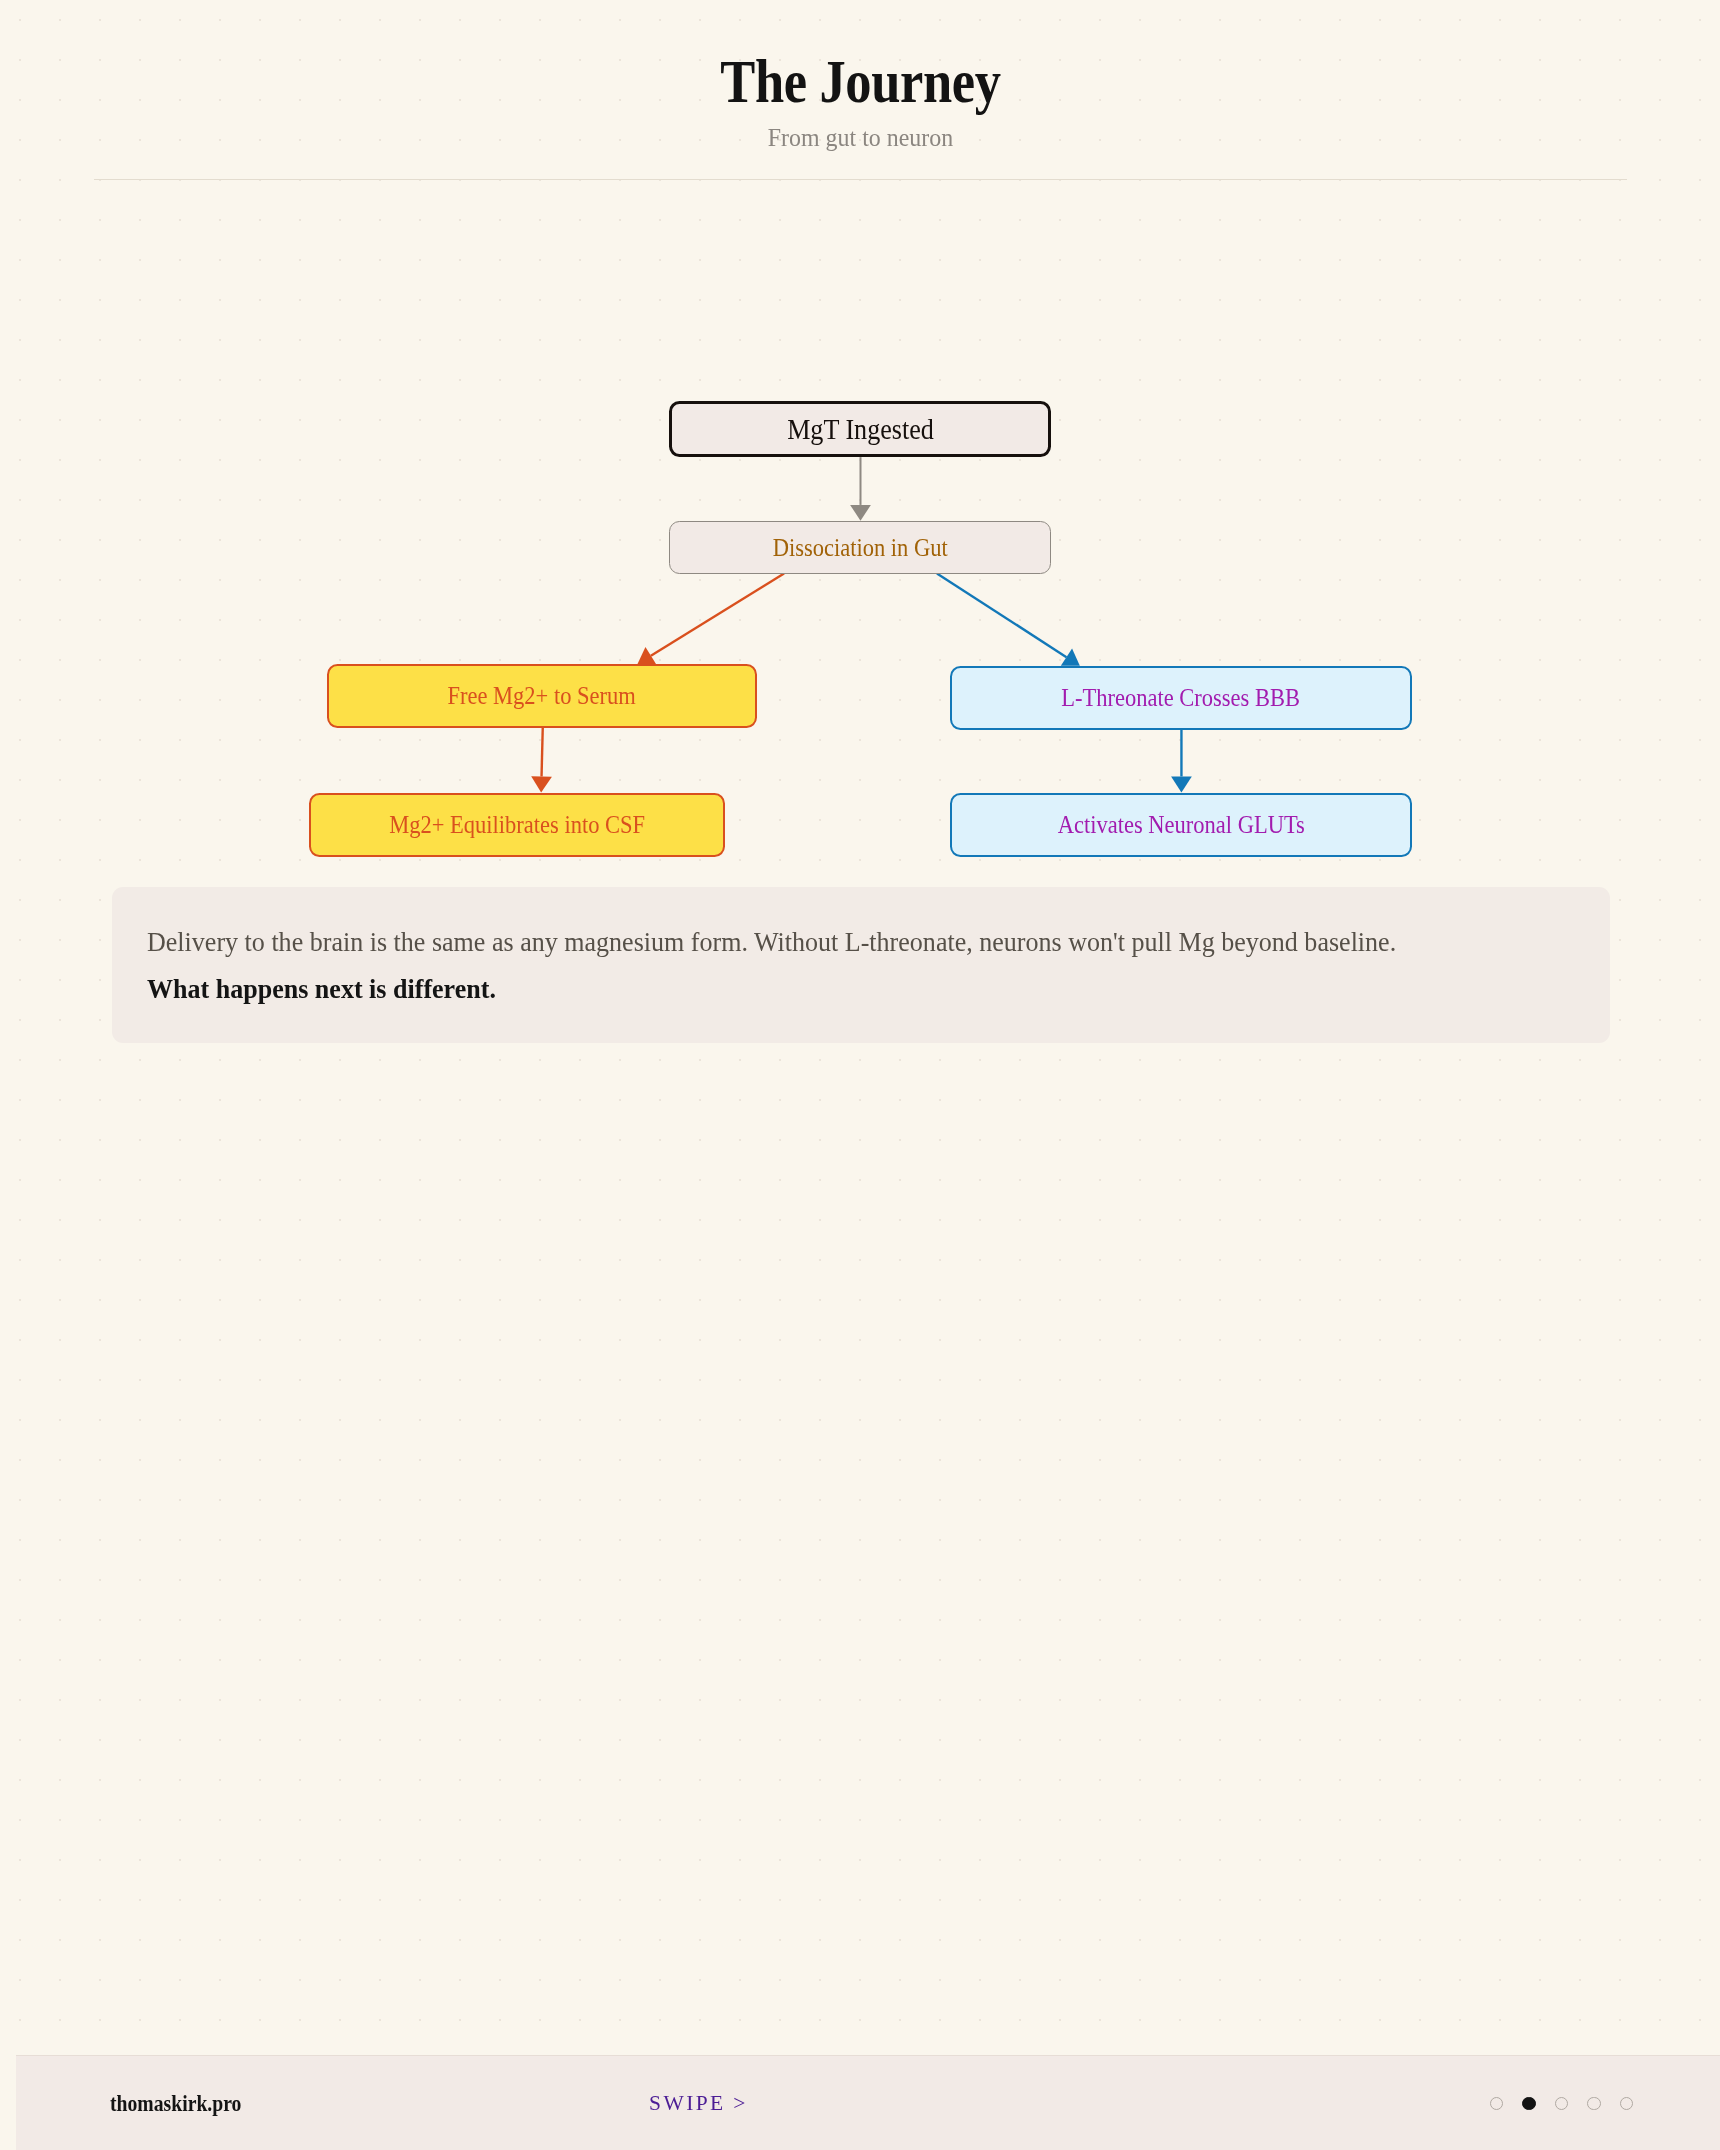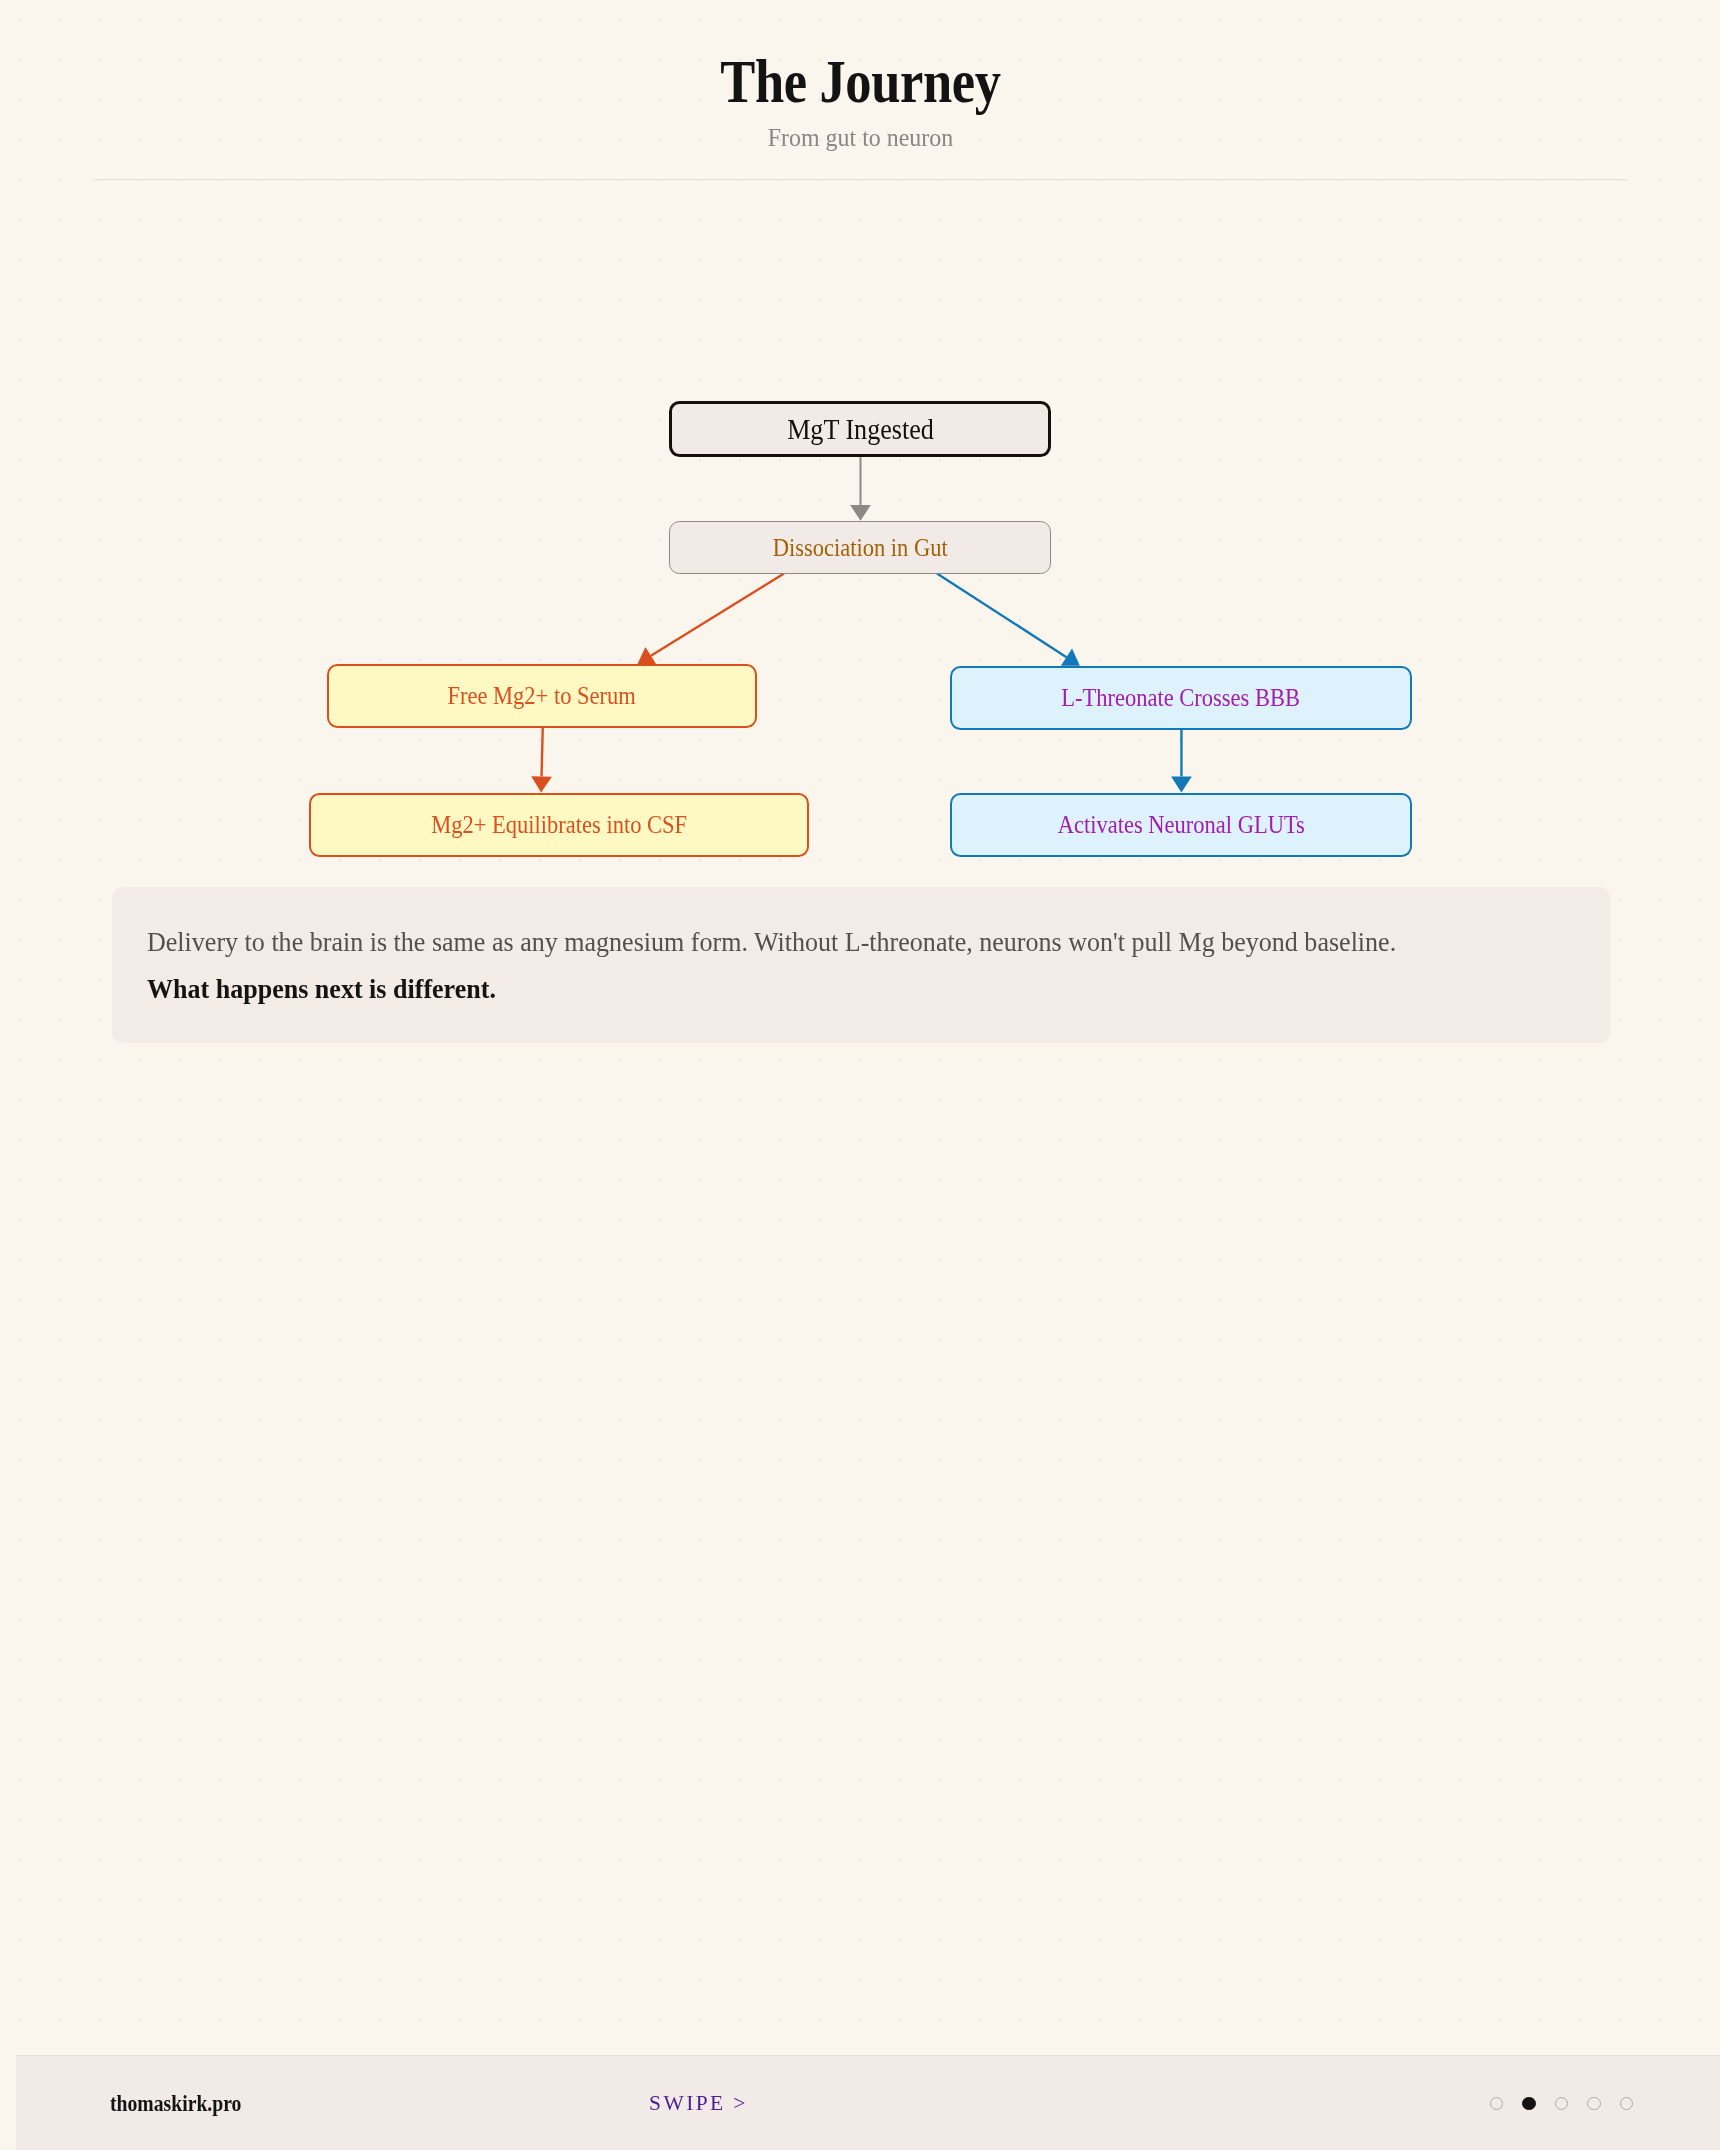--- a/index.html
+++ b/index.html
@@ -97,7 +97,7 @@
   }
 
   .node-orange {
-    background: #fef9c3;
+    background: #fde047;
     border: 2.4px solid #d9501e;
     color: #d9501e;
     font-size: 25px;

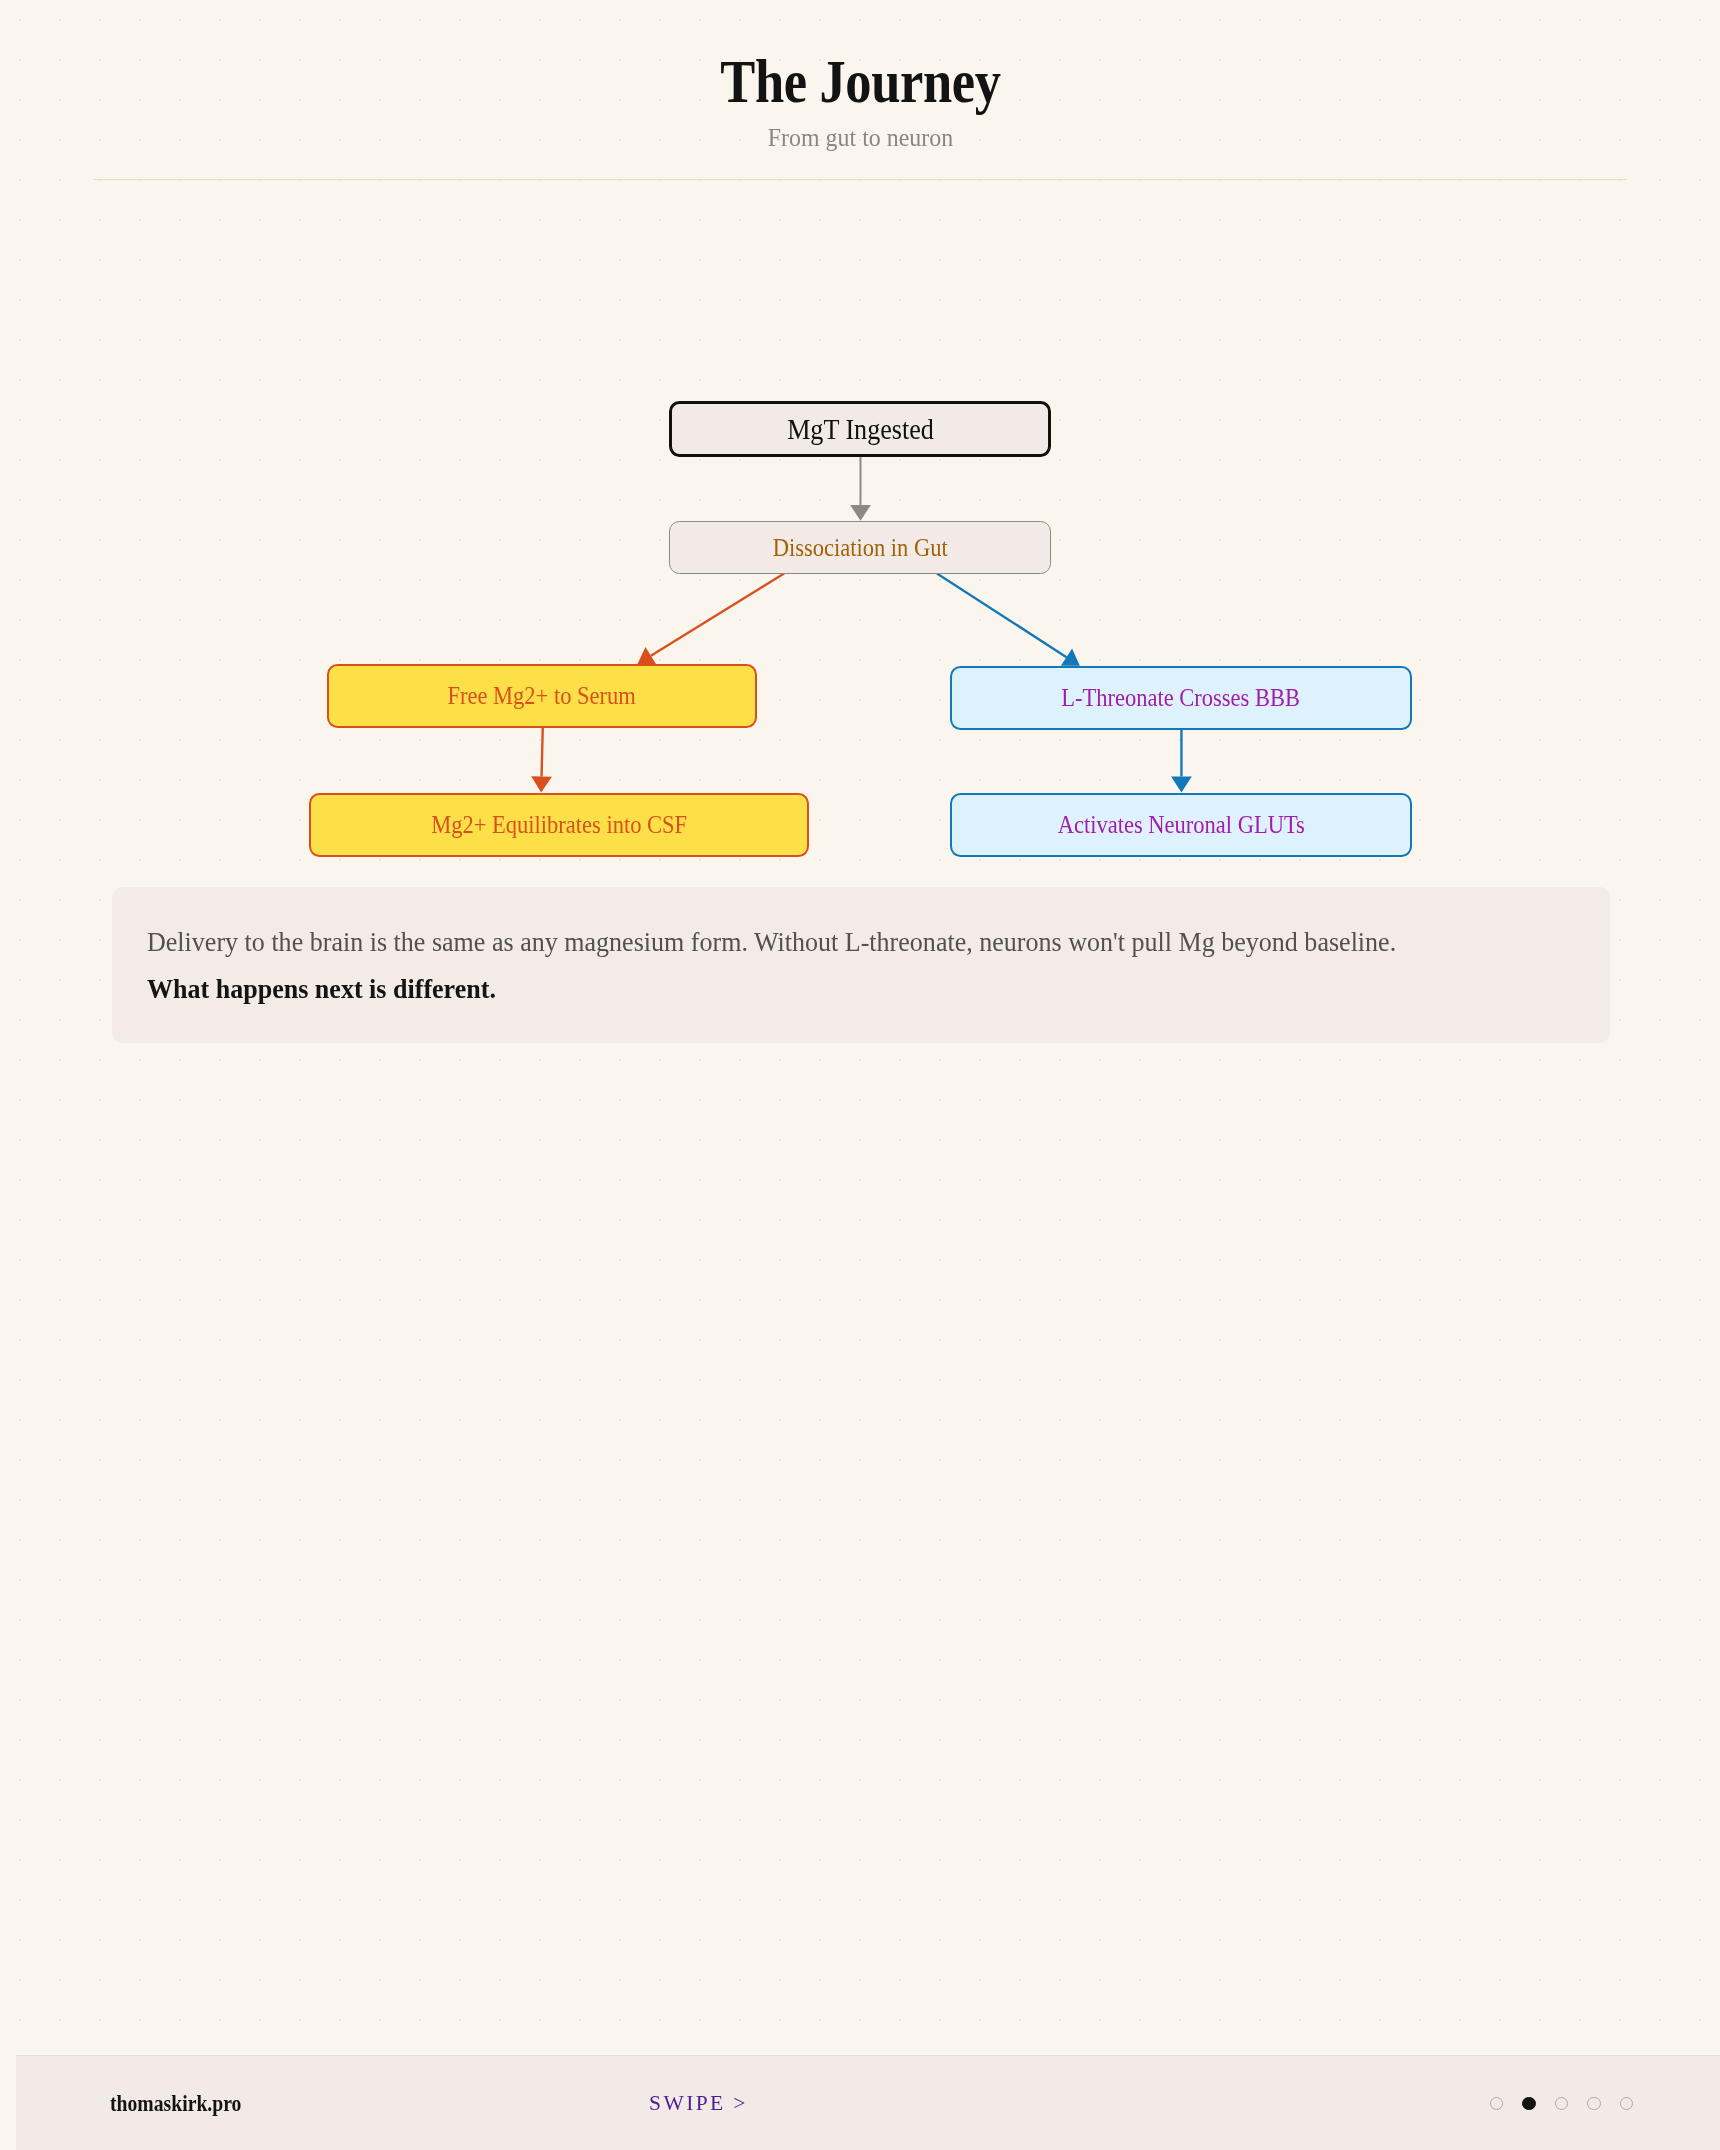--- a/index.html
+++ b/index.html
@@ -240,7 +240,7 @@
       <div class="node node-blue" style="left: 950px; top: 486px; width: 462px; height: 64px;">
         <span class="node-label">L-Threonate Crosses BBB</span>
       </div>
-      <div class="node node-orange" style="left: 309px; top: 613px; width: 500px; height: 64px;">
+      <div class="node node-orange" style="left: 309px; top: 613px; width: 416px; height: 64px;">
         <span class="node-label">Mg2+ Equilibrates into CSF</span>
       </div>
       <div class="node node-blue" style="left: 950px; top: 613px; width: 462px; height: 64px;">

